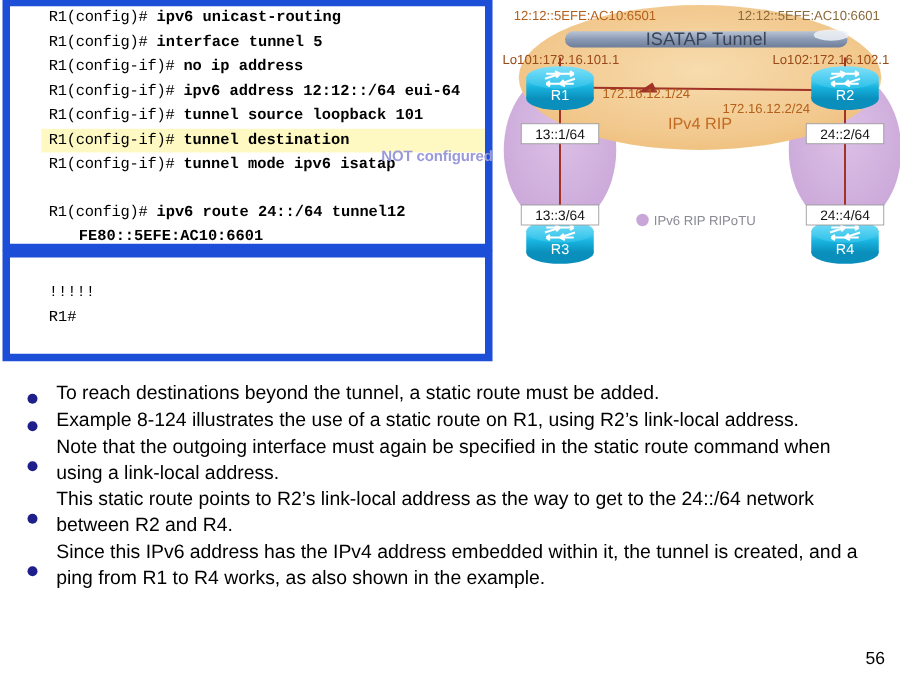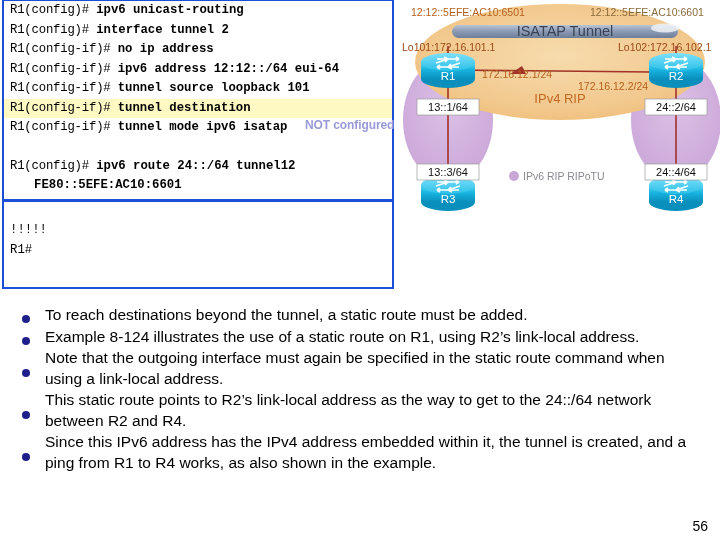--- a/index.html
+++ b/index.html
@@ -28,9 +28,10 @@
     position: absolute;
     left: 0;
     width: 392px;
-    border: 2px solid #1d4ed8;
+    border: 6px solid #1d4ed8;
     background: #ffffff;
     box-sizing: border-box;
+    padding-left: 25px;
   }
   #cli-box-config { top: -1px; height: 202px; }
   #cli-box-exec   { top: 200px; height: 89px; }

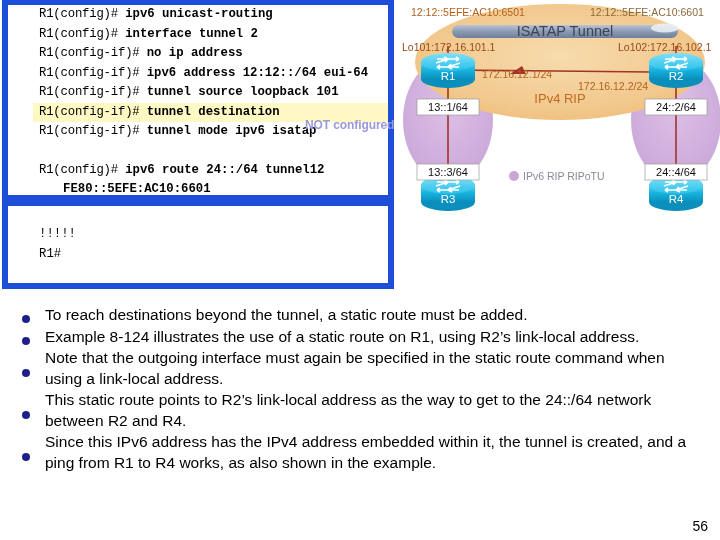--- a/index.html
+++ b/index.html
@@ -132,7 +132,7 @@
 
   <div class="cli-box" id="cli-box-config">
     <div class="cli-line"><span class="prompt">R1(config)# </span><span class="cmd">ipv6 unicast-routing</span></div>
-    <div class="cli-line"><span class="prompt">R1(config)# </span><span class="cmd">interface tunnel 2</span></div>
+    <div class="cli-line"><span class="prompt">R1(config)# </span><span class="cmd">interface tunnel 5</span></div>
     <div class="cli-line"><span class="prompt">R1(config-if)# </span><span class="cmd">no ip address</span></div>
     <div class="cli-line"><span class="prompt">R1(config-if)# </span><span class="cmd">ipv6 address 12:12::/64 eui-64</span></div>
     <div class="cli-line"><span class="prompt">R1(config-if)# </span><span class="cmd">tunnel source loopback 101</span></div>

